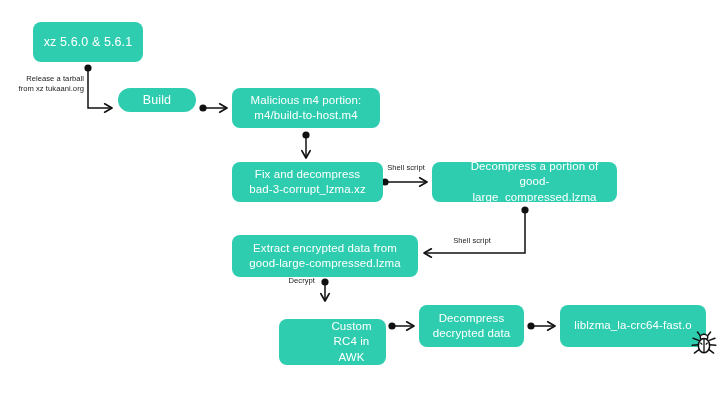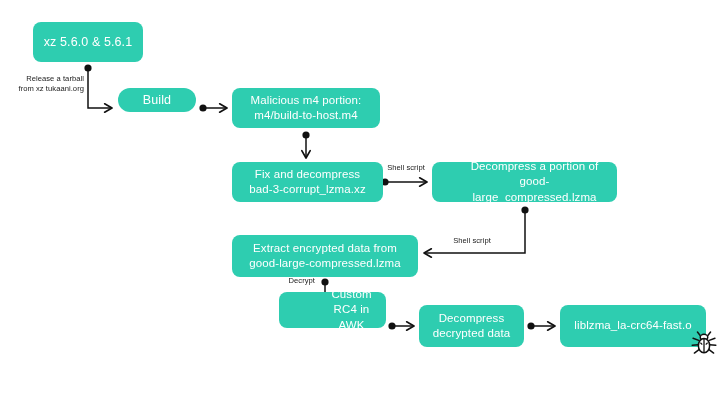--- a/index.html
+++ b/index.html
@@ -144,7 +144,7 @@
 good-large-compressed.lzma</span>
   </div>
 
-  <div class="node" style="left:279px; top:292px; width:107px; height:36px;padding-left:46px;">
+  <div class="node" style="left:279px; top:319px; width:107px; height:46px;padding-left:46px;">
     <span>Custom
 RC4 in AWK</span>
   </div>

